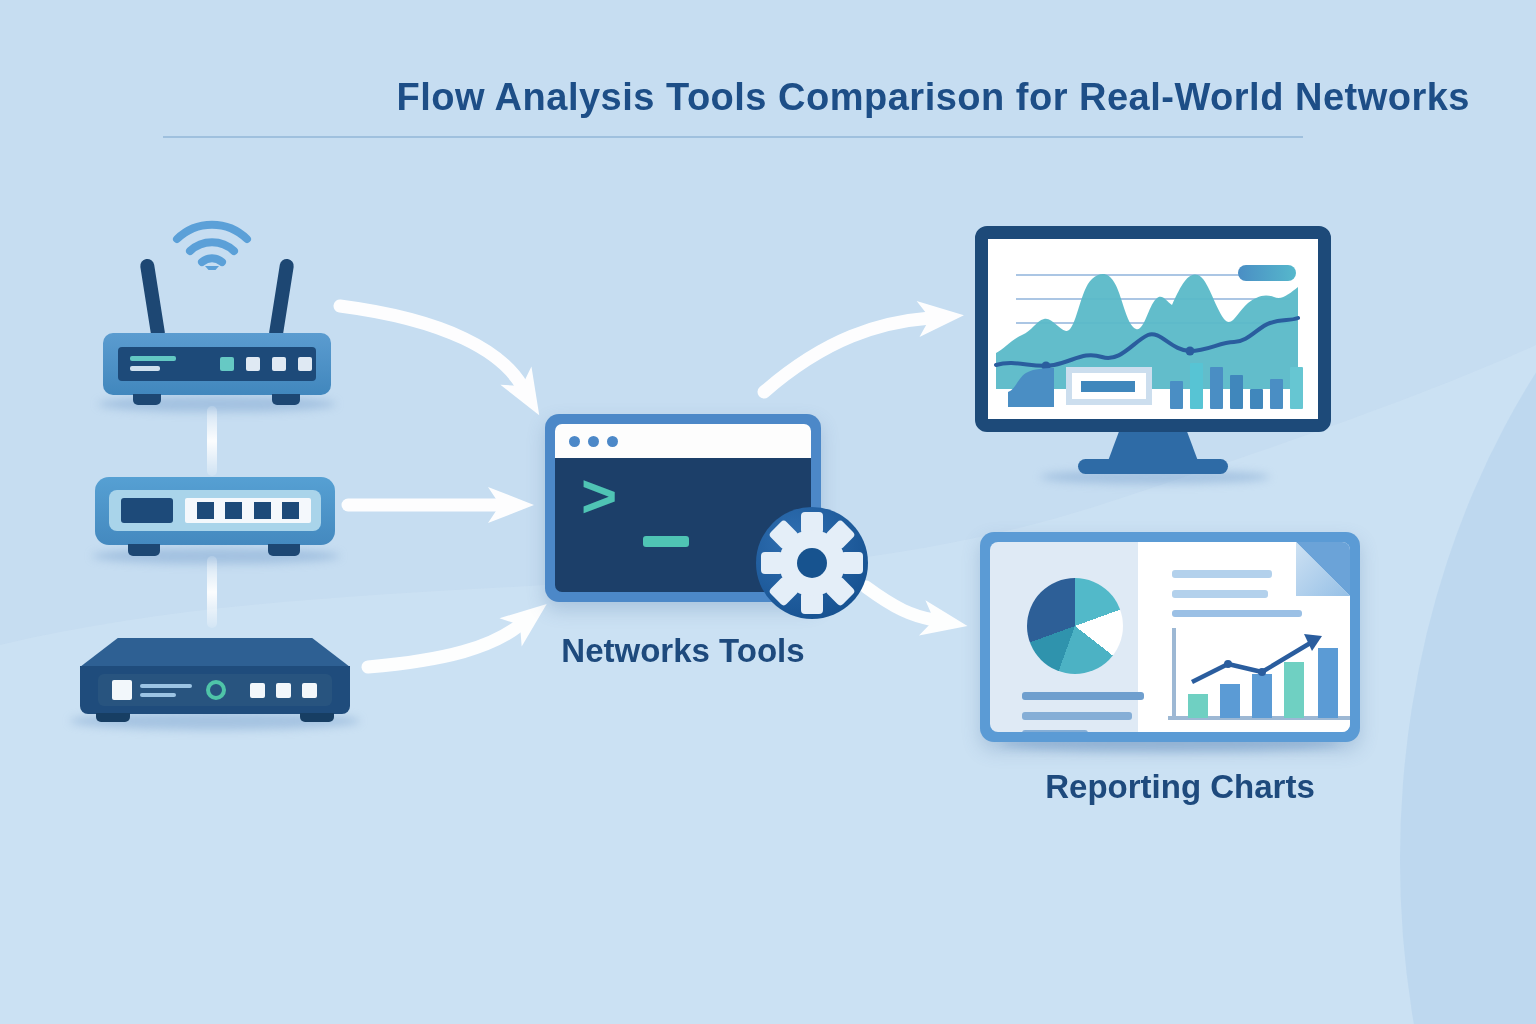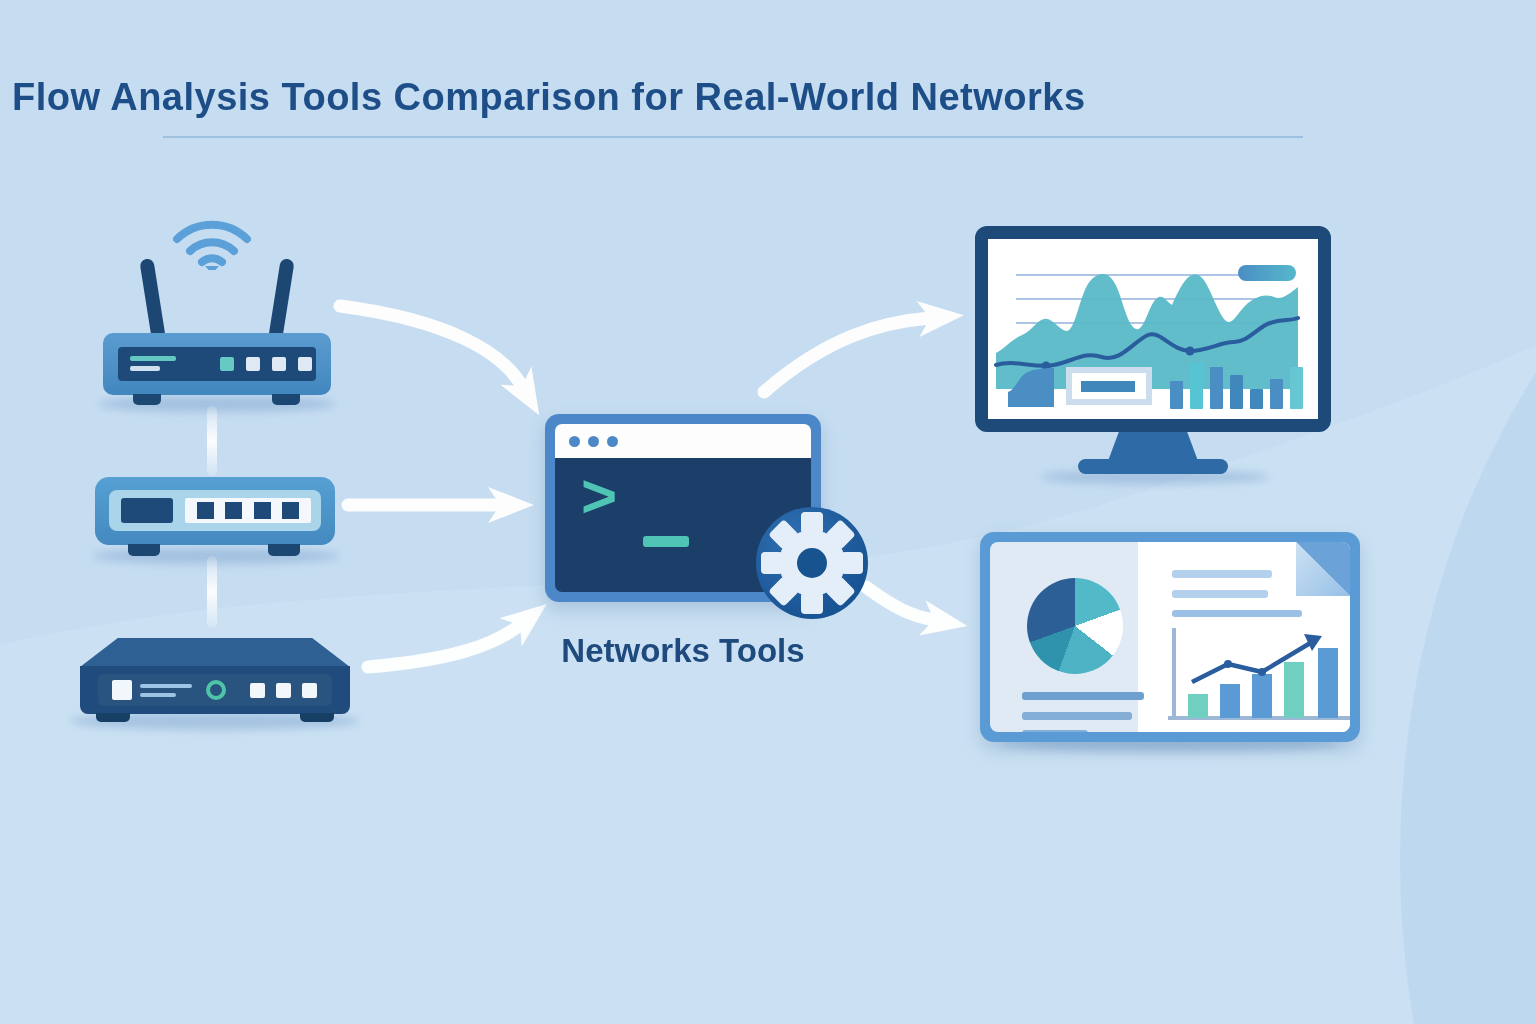--- a/index.html
+++ b/index.html
@@ -8,7 +8,7 @@
   .abs{position:absolute;}
 
   
-  .title{left:12px;top:76px;width:1470px;text-align:left;font-size:38px;font-weight:700;
+  .title{left:0;top:76px;width:1470px;text-align:right;font-size:38px;font-weight:700;
          letter-spacing:.5px;color:#1d4e87;}
   .title-rule{left:163px;top:136px;width:1140px;height:2px;background:#9fc0de;}
 

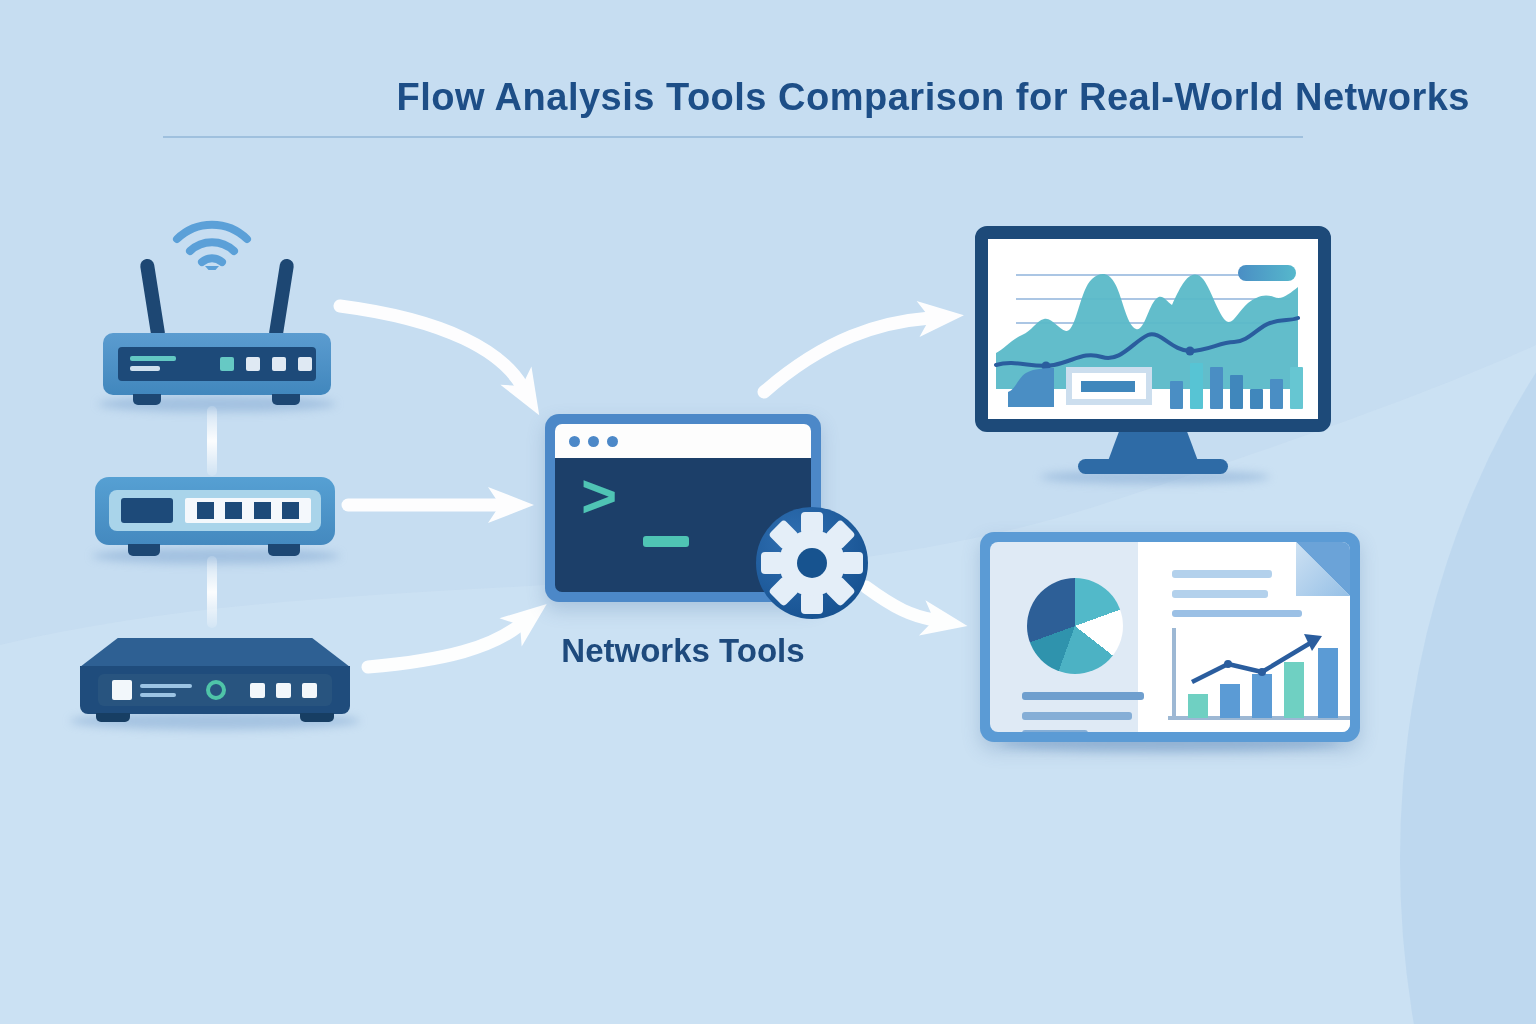--- a/index.html
+++ b/index.html
@@ -309,6 +309,7 @@
     </div>
   </div>
 
+  <div class="abs report-label">Reporting Charts</div>
 
 </div>
 

